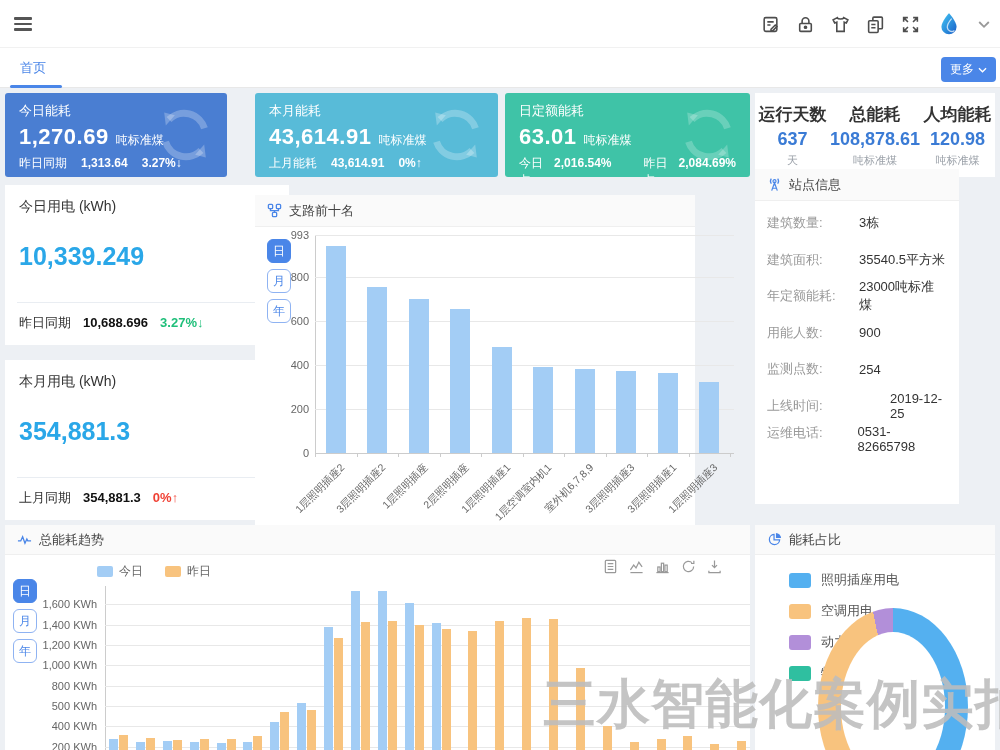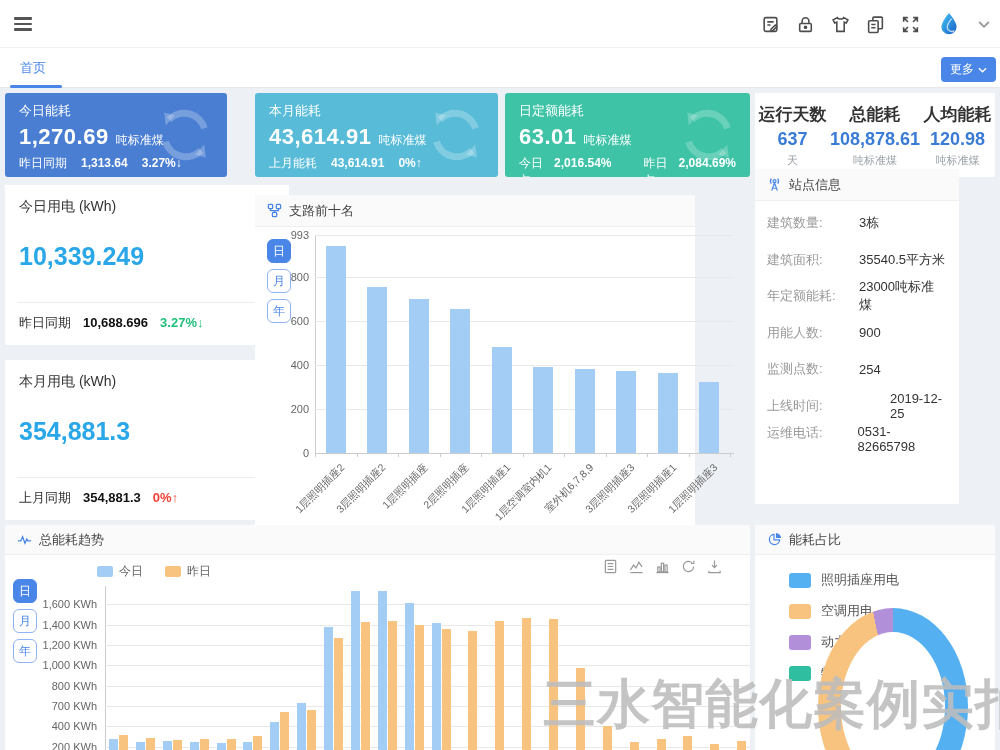--- a/index.html
+++ b/index.html
@@ -410,7 +410,7 @@
         <div class="grid-line" style="top: 140.326px; width: 645px;"></div>
         <div class="ylbl" style="left: -80px; width: 72px; top: 134.326px;">400 KWh</div>
         <div class="grid-line" style="top: 119.989px; width: 645px;"></div>
-        <div class="ylbl" style="left: -80px; width: 72px; top: 113.989px;">700 KWh</div>
+        <div class="ylbl" style="left: -80px; width: 72px; top: 113.989px;">500 KWh</div>
         <div class="grid-line" style="top: 99.6517px; width: 645px;"></div>
         <div class="ylbl" style="left: -80px; width: 72px; top: 93.6517px;">800 KWh</div>
         <div class="grid-line" style="top: 79.3146px; width: 645px;"></div>

